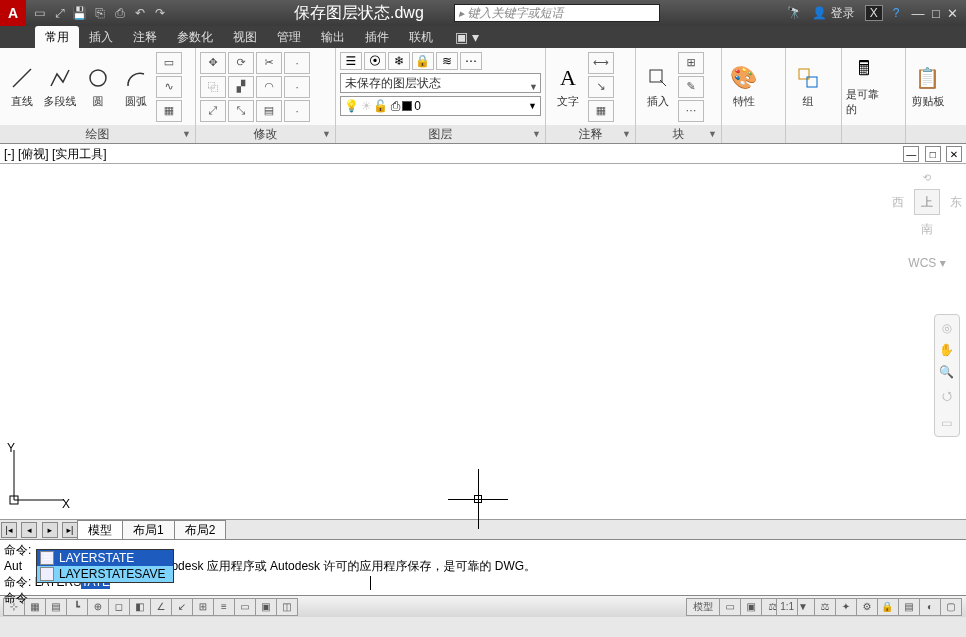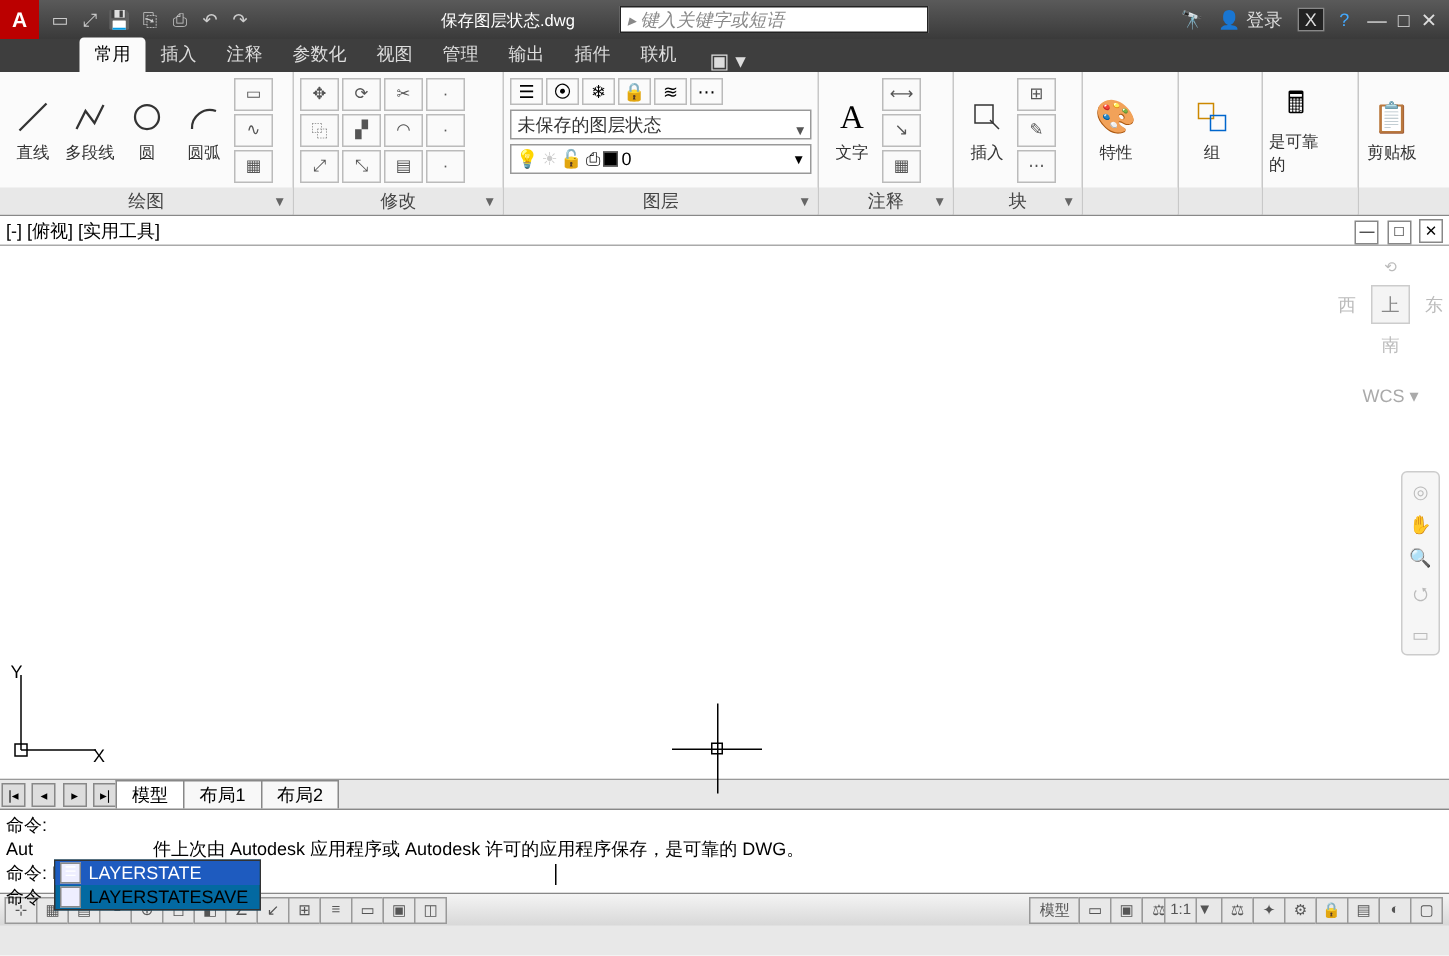--- a/index.html
+++ b/index.html
@@ -10,7 +10,7 @@
 #titlebar .logo { width:26px; height:26px; background:#b00; color:#fff; font-weight:bold; font-size:14px; display:flex; align-items:center; justify-content:center; }
 #titlebar .qat { display:flex; gap:4px; padding:0 6px; }
 #titlebar .qat span { width:16px; height:16px; display:inline-flex; align-items:center; justify-content:center; color:#ccc; cursor:pointer; }
-#titlebar .doctitle { flex:0 0 auto; margin-left:120px; color:#fff; font-size:11px; }
+#titlebar .doctitle { flex:0 0 auto; margin-left:120px; color:#fff; font-size:16px; }
 #titlebar .search { margin-left:30px; width:206px; height:18px; background:#fff; border:1px solid #222; padding:0 4px; color:#888; font-style:italic; font-size:11px; line-height:16px; }
 #titlebar .right { margin-left:auto; display:flex; align-items:center; gap:10px; padding-right:6px; }
 #titlebar .right span { color:#ddd; cursor:pointer; }

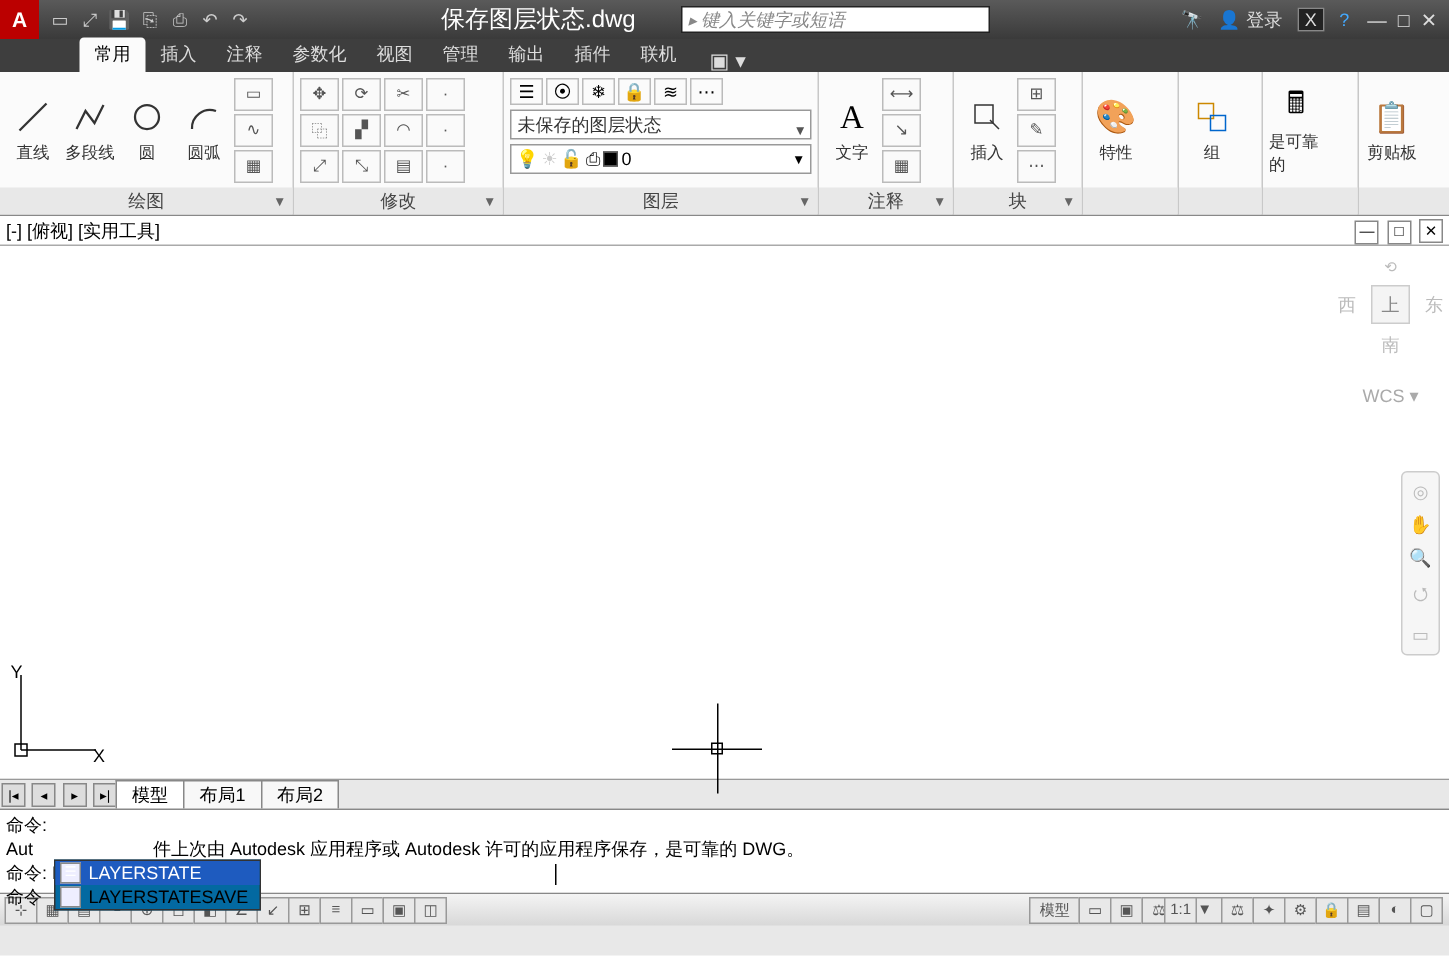--- a/index.html
+++ b/index.html
@@ -17,7 +17,7 @@
 #titlebar .winbtns span { font-family:Arial; font-size:13px; padding:0 2px; }
 
 
-#ribtabs { height:22px; background:#3e3e3e; display:flex; align-items:flex-end; padding-left:53px; }
+#ribtabs { height:22px; background:#3e3e3e; display:flex; align-items:center; padding-left:35px; }
 #ribtabs .tab { padding:3px 10px; color:#ddd; cursor:pointer; font-size:12px; }
 #ribtabs .tab.active { background:#fbfbfb; color:#000; border-radius:3px 3px 0 0; }
 #ribtabs .bullet { color:#ddd; margin-left:12px; font-size:14px; }

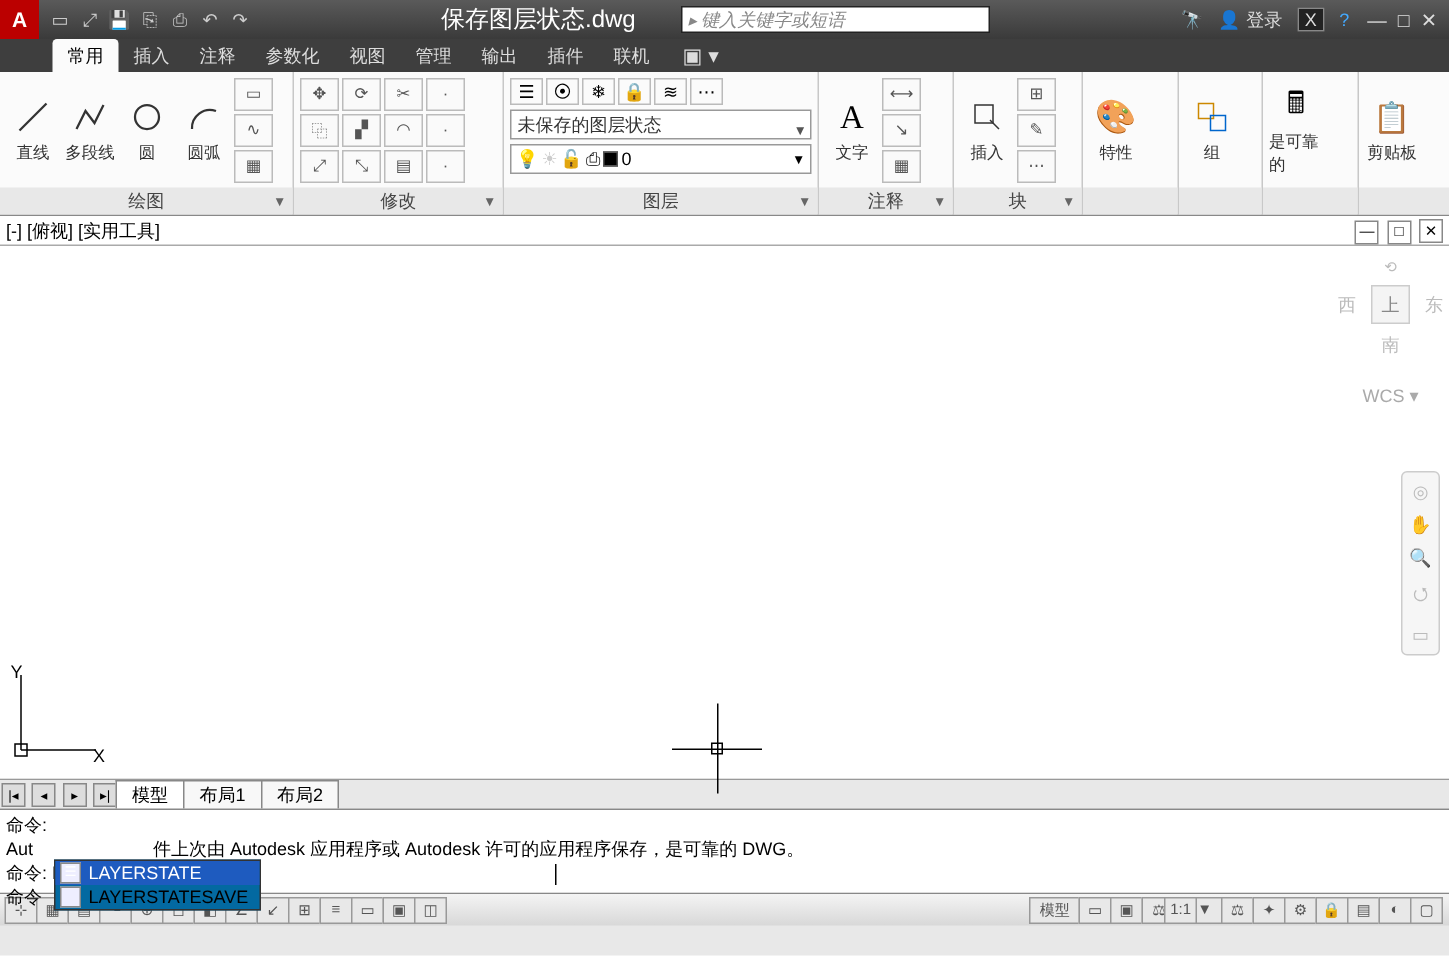--- a/index.html
+++ b/index.html
@@ -64,7 +64,7 @@
 
 #cmdarea { background:#fff; border-top:1px solid #888; font-family:"SimSun",monospace; font-size:12px; padding:2px 4px; position:relative; height:56px; }
 #cmdarea .line { white-space:pre; line-height:16px; }
-#autocomplete { position:absolute; left:36px; top:9px; border:1px solid #333; background:#0369a1; font-family:"SimSun",monospace; font-size:12px;margin-top:24px; }
+#autocomplete { position:absolute; left:36px; top:9px; border:1px solid #333; background:#7dd3fc; font-family:"SimSun",monospace; font-size:12px; }
 #autocomplete .item { padding:1px 8px 1px 22px; position:relative; cursor:pointer; }
 #autocomplete .item .gic { position:absolute; left:3px; top:1px; width:14px; height:14px; border:1px solid #888; background:#eef; font-size:9px; text-align:center; }
 #autocomplete .item.sel { background:#1e5bbf; color:#fff; }

